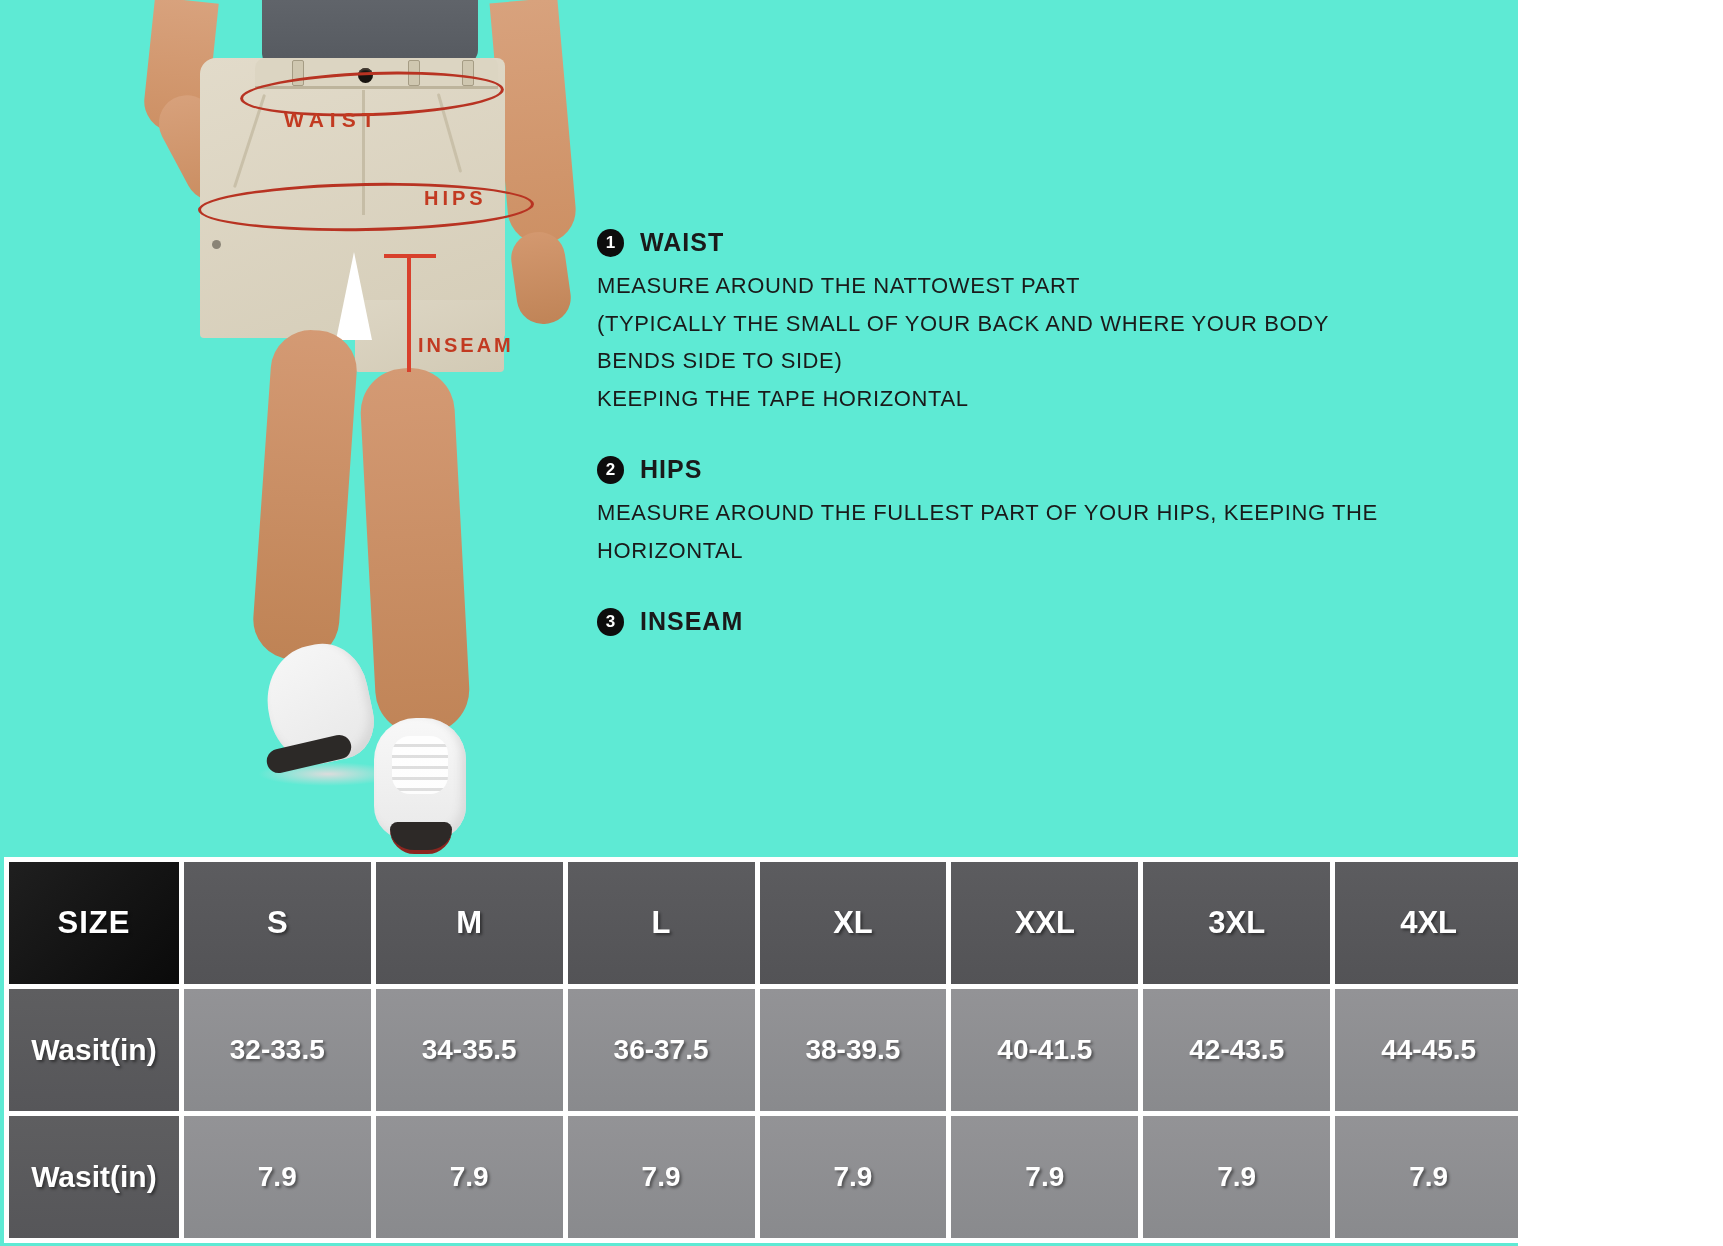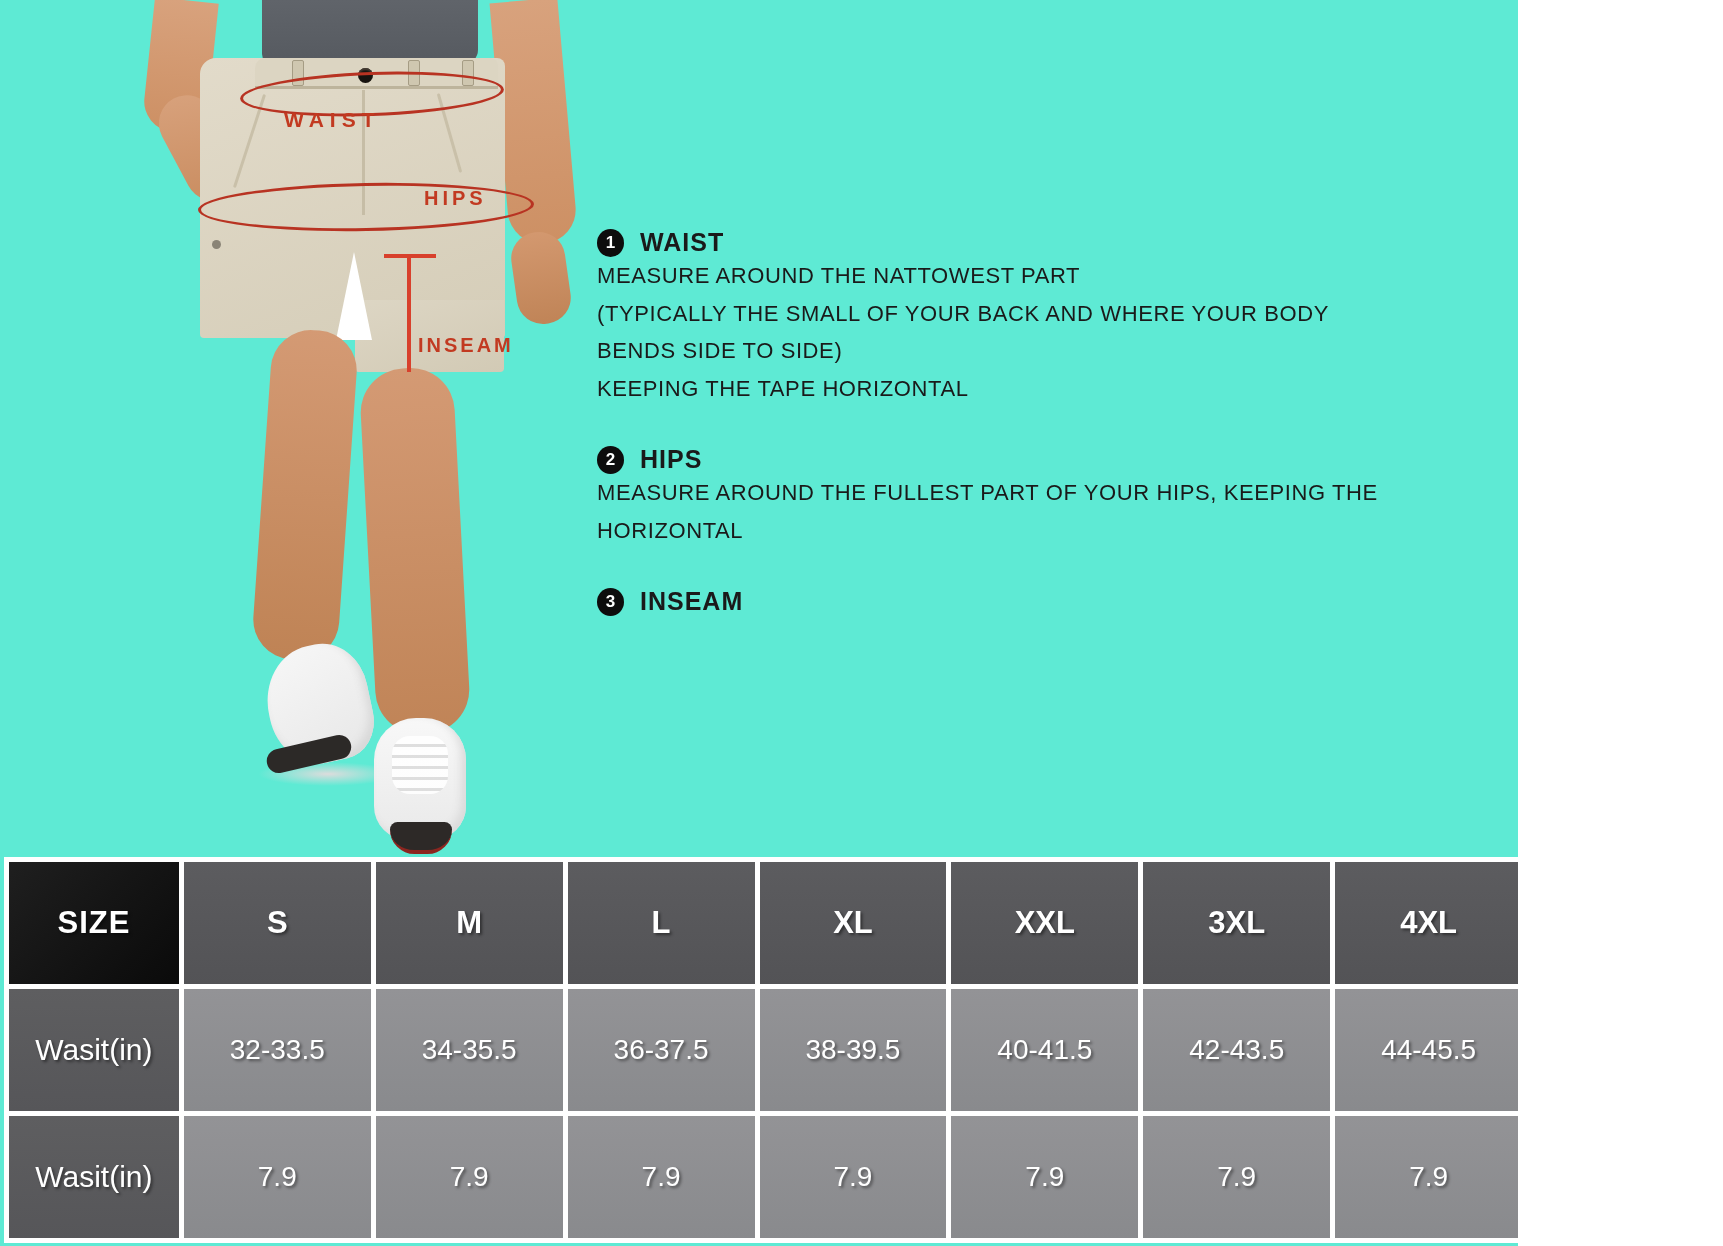--- a/index.html
+++ b/index.html
@@ -55,7 +55,7 @@
   .instr-head{display:flex;align-items:center;gap:16px;}
   .badge{width:27px;height:28px;background:#0d0d0d;border-radius:50%;color:#ffffff;font-size:17px;font-weight:bold;display:flex;align-items:center;justify-content:center;flex:0 0 auto;}
   .instr-title{font-size:25px;font-weight:bold;letter-spacing:1px;}
-  .instr-body{margin-top:0;}
+  .instr-body{margin-top:10px;}
   .instr-line{margin:0;font-size:22px;line-height:37.5px;letter-spacing:.6px;}
 
   

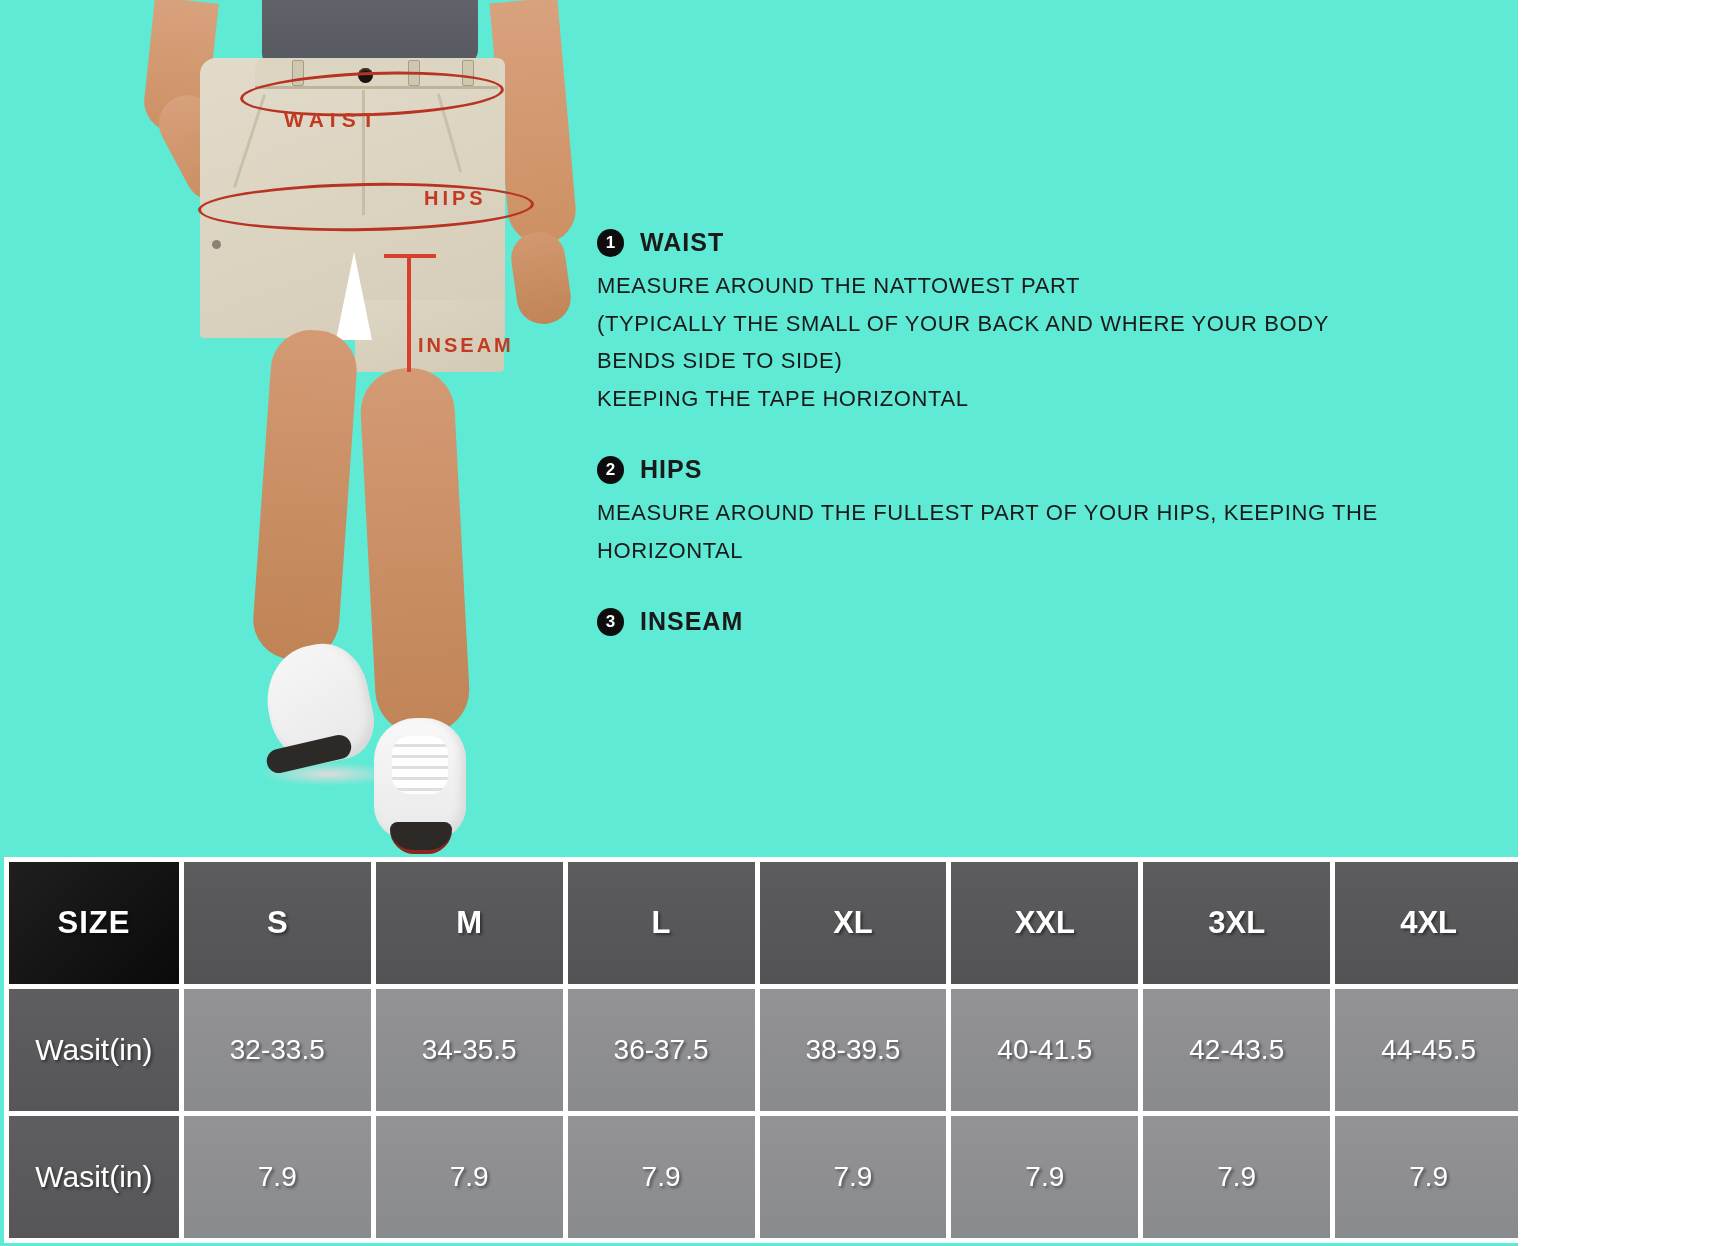--- a/index.html
+++ b/index.html
@@ -65,7 +65,7 @@
   .size-table tr{height:25%;}
   .corner-cell{background:linear-gradient(135deg,#1f1f1f,#0a0a0a);font-size:31px;font-weight:bold;letter-spacing:1px;}
   .size-head{background:linear-gradient(180deg,#5c5c5f,#535356);font-size:31px;font-weight:bold;}
-  .row-label{background:linear-gradient(180deg,#5e5e60,#565659);font-size:30px;font-weight:normal;}
+  .row-label{background:linear-gradient(180deg,#5e5e60,#565659);font-size:30px;font-weight:bold;}
   .data-cell{background:linear-gradient(180deg,#939396,#898a8d);font-size:28px;font-weight:normal;}
 </style>
 </head>

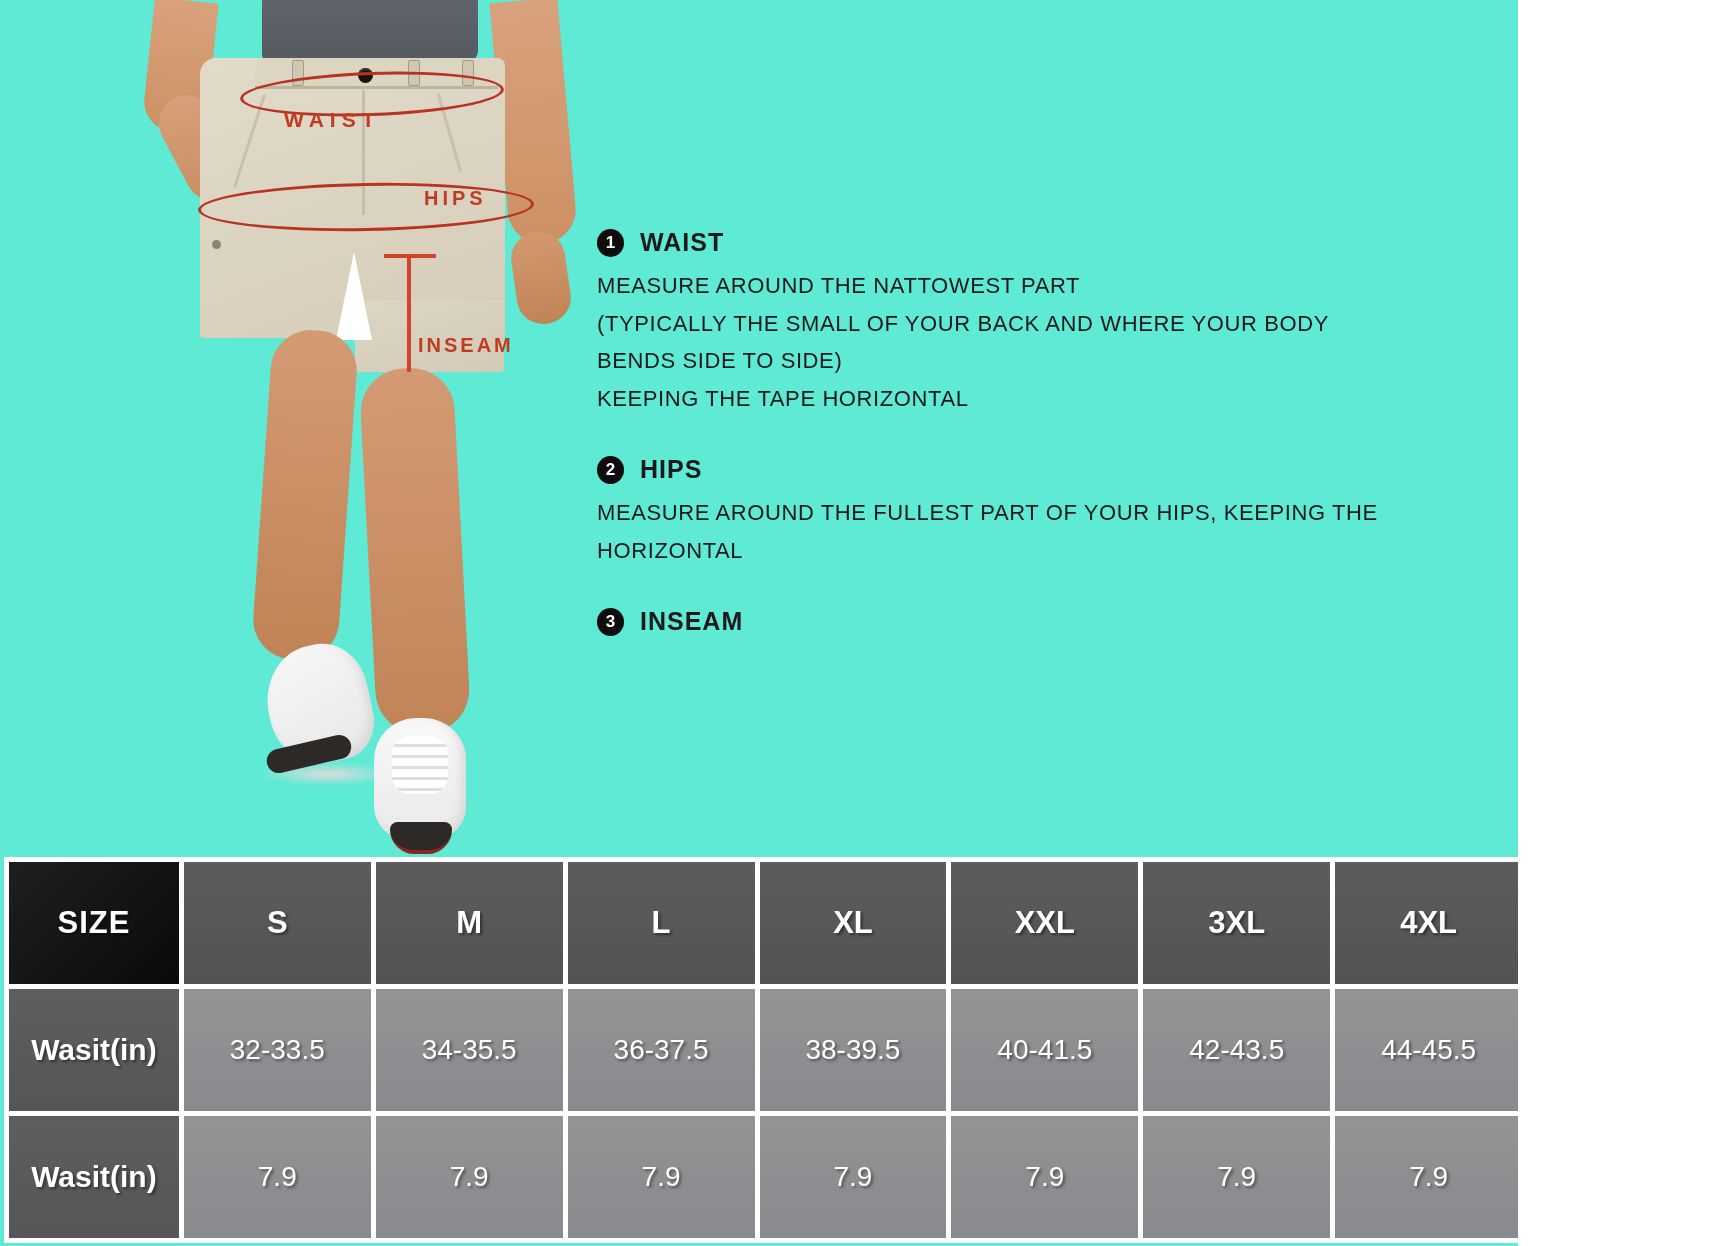--- a/index.html
+++ b/index.html
@@ -66,7 +66,7 @@
   .corner-cell{background:linear-gradient(135deg,#1f1f1f,#0a0a0a);font-size:31px;font-weight:bold;letter-spacing:1px;}
   .size-head{background:linear-gradient(180deg,#5c5c5f,#535356);font-size:31px;font-weight:bold;}
   .row-label{background:linear-gradient(180deg,#5e5e60,#565659);font-size:30px;font-weight:bold;}
-  .data-cell{background:linear-gradient(180deg,#939396,#898a8d);font-size:28px;font-weight:normal;}
+  .data-cell{background:linear-gradient(180deg,#939396,#898a8d);font-size:28px;font-weight:bold;}
 </style>
 </head>
 <body>

